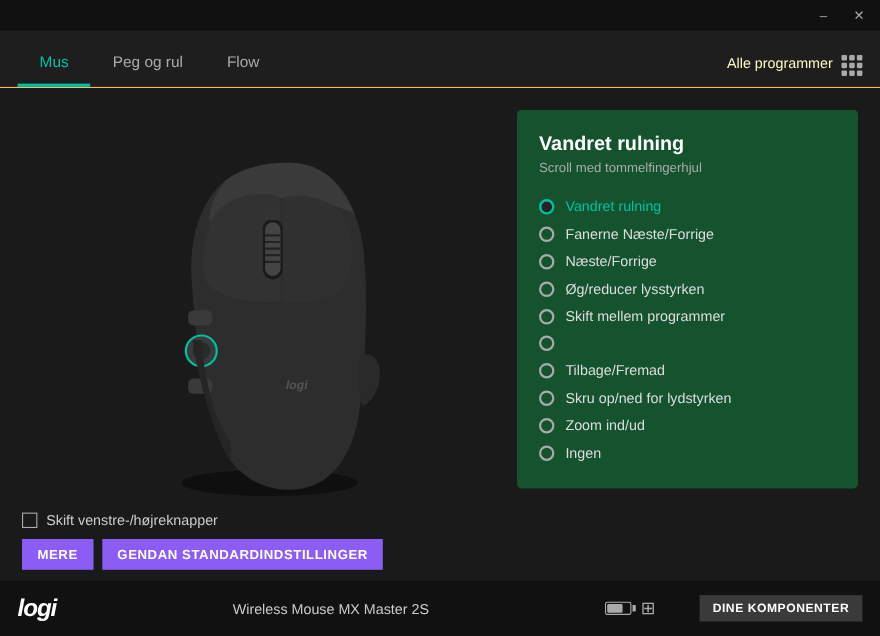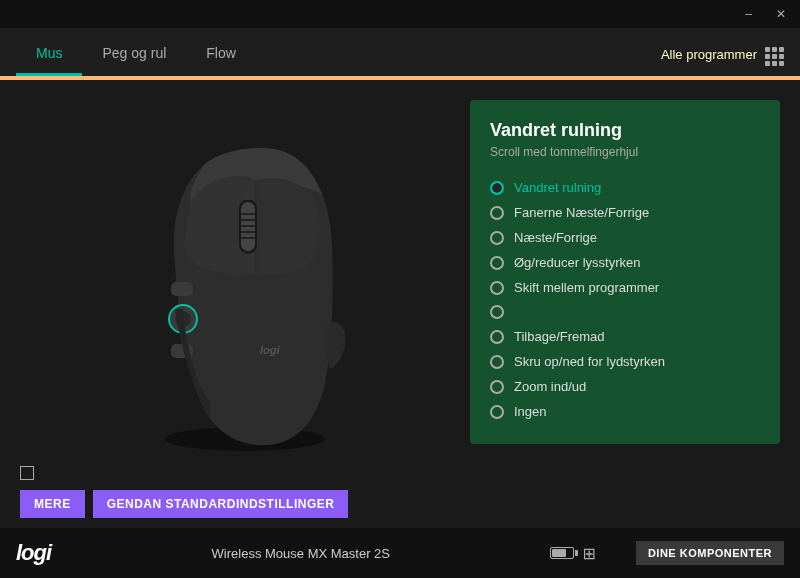--- a/index.html
+++ b/index.html
@@ -38,7 +38,7 @@
       display: flex;
       align-items: flex-end;
       padding: 0 16px;
-      border-bottom: 4px solid #fdba74;
+      border-bottom: 1px solid #fdba74;
     }
     .nav-tab {
       padding: 12px 20px;

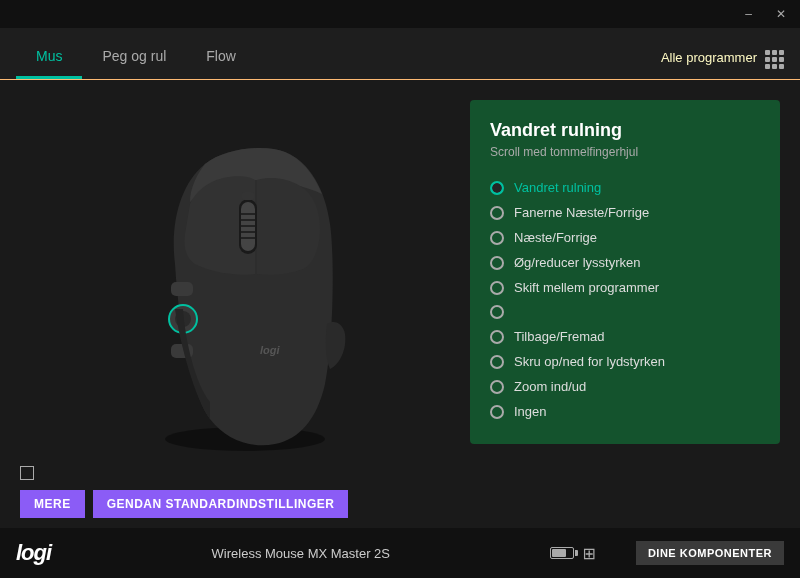--- a/index.html
+++ b/index.html
@@ -392,6 +392,7 @@
 <div class="bottom-bar" style="bottom:90px;">
   <label class="checkbox-label">
     <div class="checkbox-box"></div>
+    <span>Skift venstre-/højreknapper</span>
   </label>
 </div>
 

